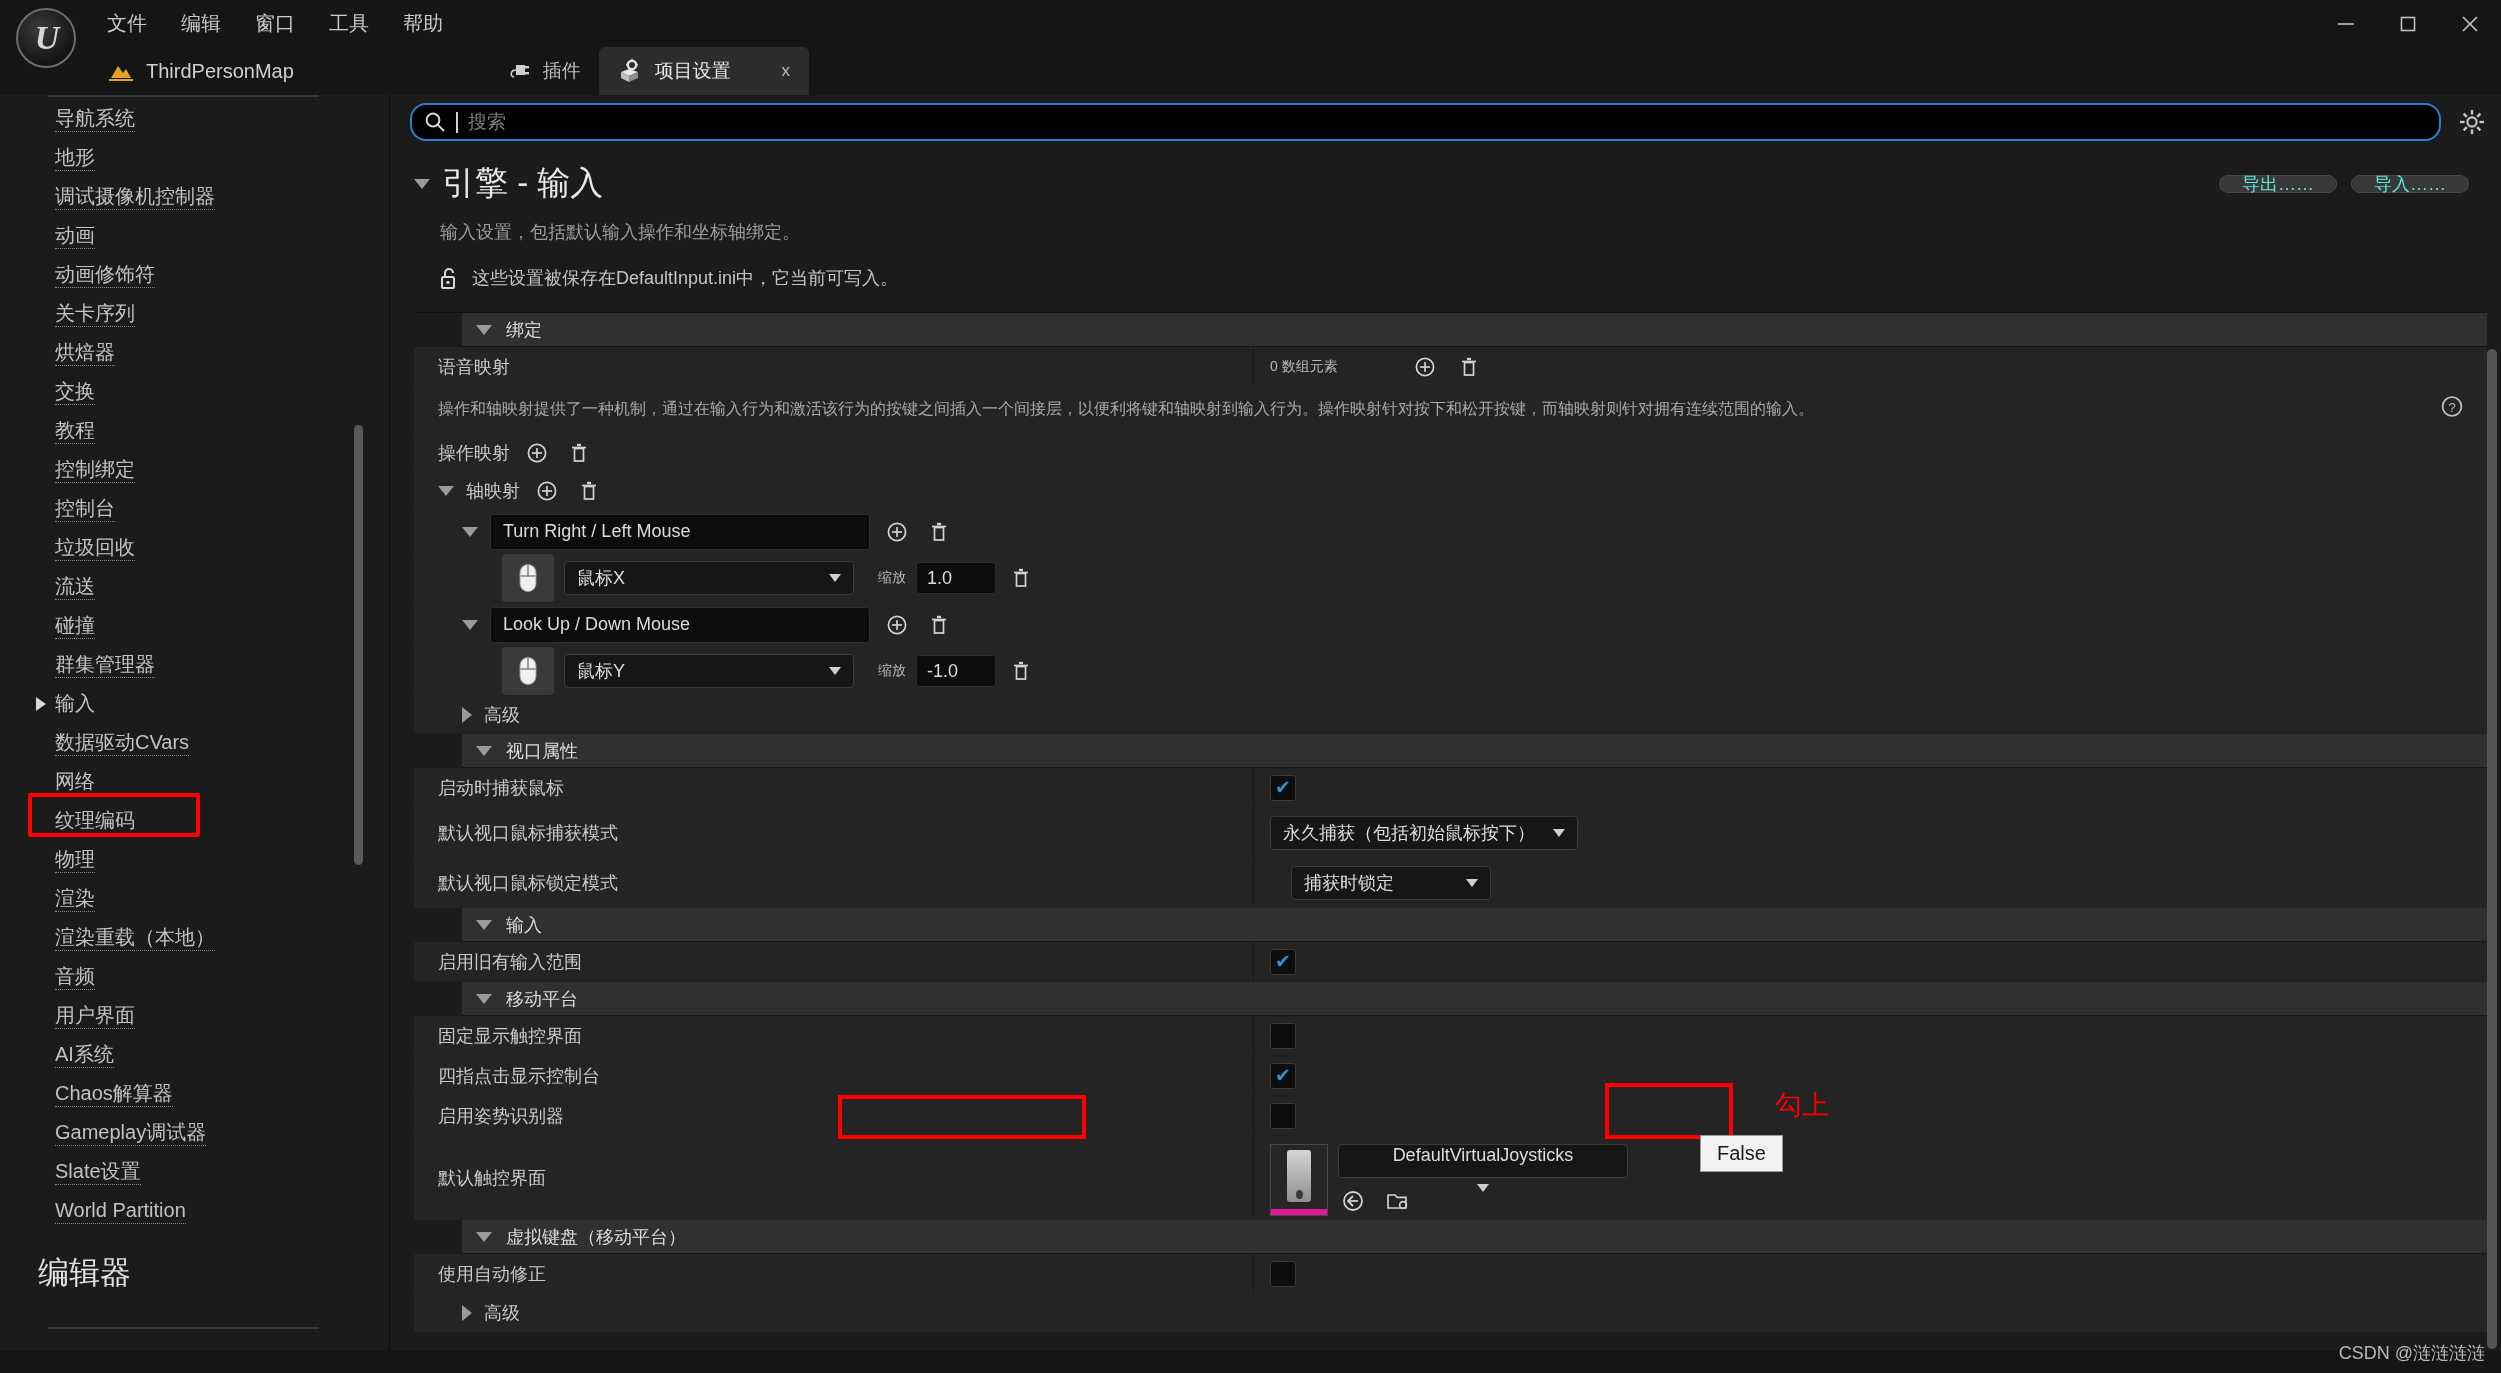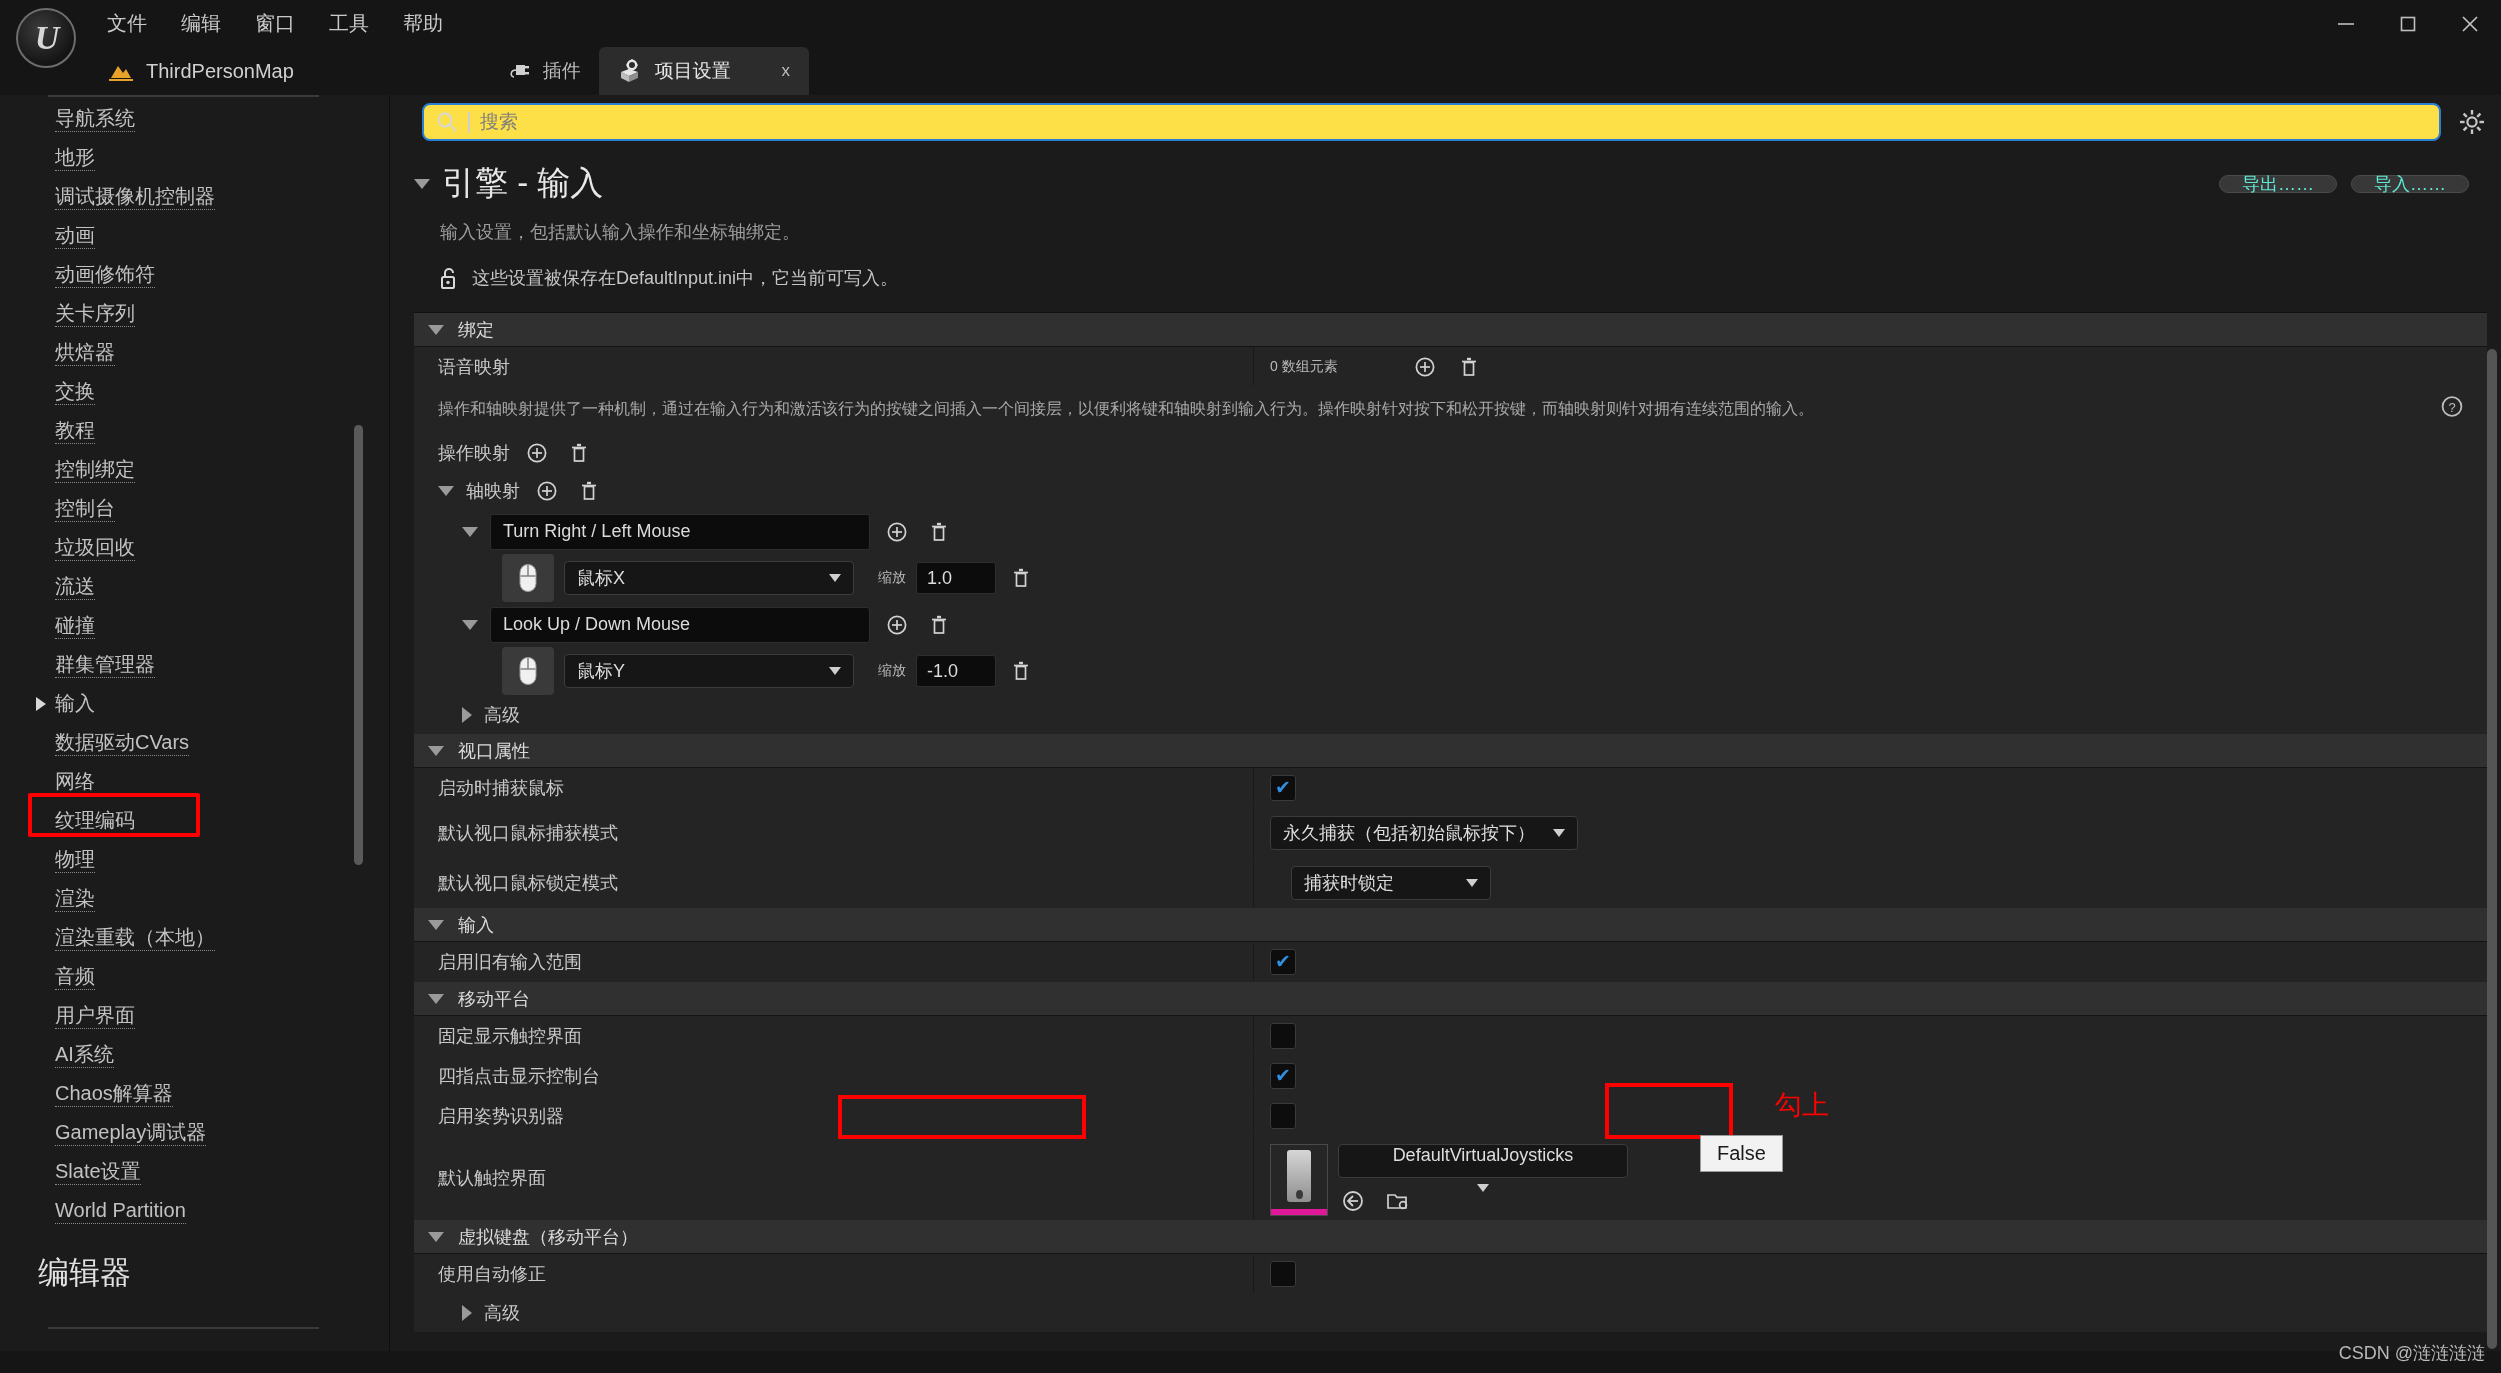--- a/index.html
+++ b/index.html
@@ -54,7 +54,7 @@
   
   .main { flex: 1 1 auto; display: flex; flex-direction: column; background: #1b1b1b; min-width: 0; position: relative; }
   .searchrow { height: 52px; display: flex; align-items: center; padding: 8px 12px 6px 20px; gap: 14px; flex: 0 0 auto; }
-  .searchbox { flex: 1 1 auto; height: 38px; background: #fde047; border: 2px solid #2a7fd4; border-radius: 8px; display: flex; align-items: center; padding: 0 12px; gap: 10px; margin-left: 12px; }
+  .searchbox { flex: 1 1 auto; height: 38px; background: #000000; border: 2px solid #2a7fd4; border-radius: 16px; display: flex; align-items: center; padding: 0 12px; gap: 10px; }
   .searchbox svg { flex: 0 0 auto; }
   .search-caret { width: 2px; height: 21px; background: #d0d0d0; }
   .search-ph { font-size: 19px; color: #7e7e7e; }

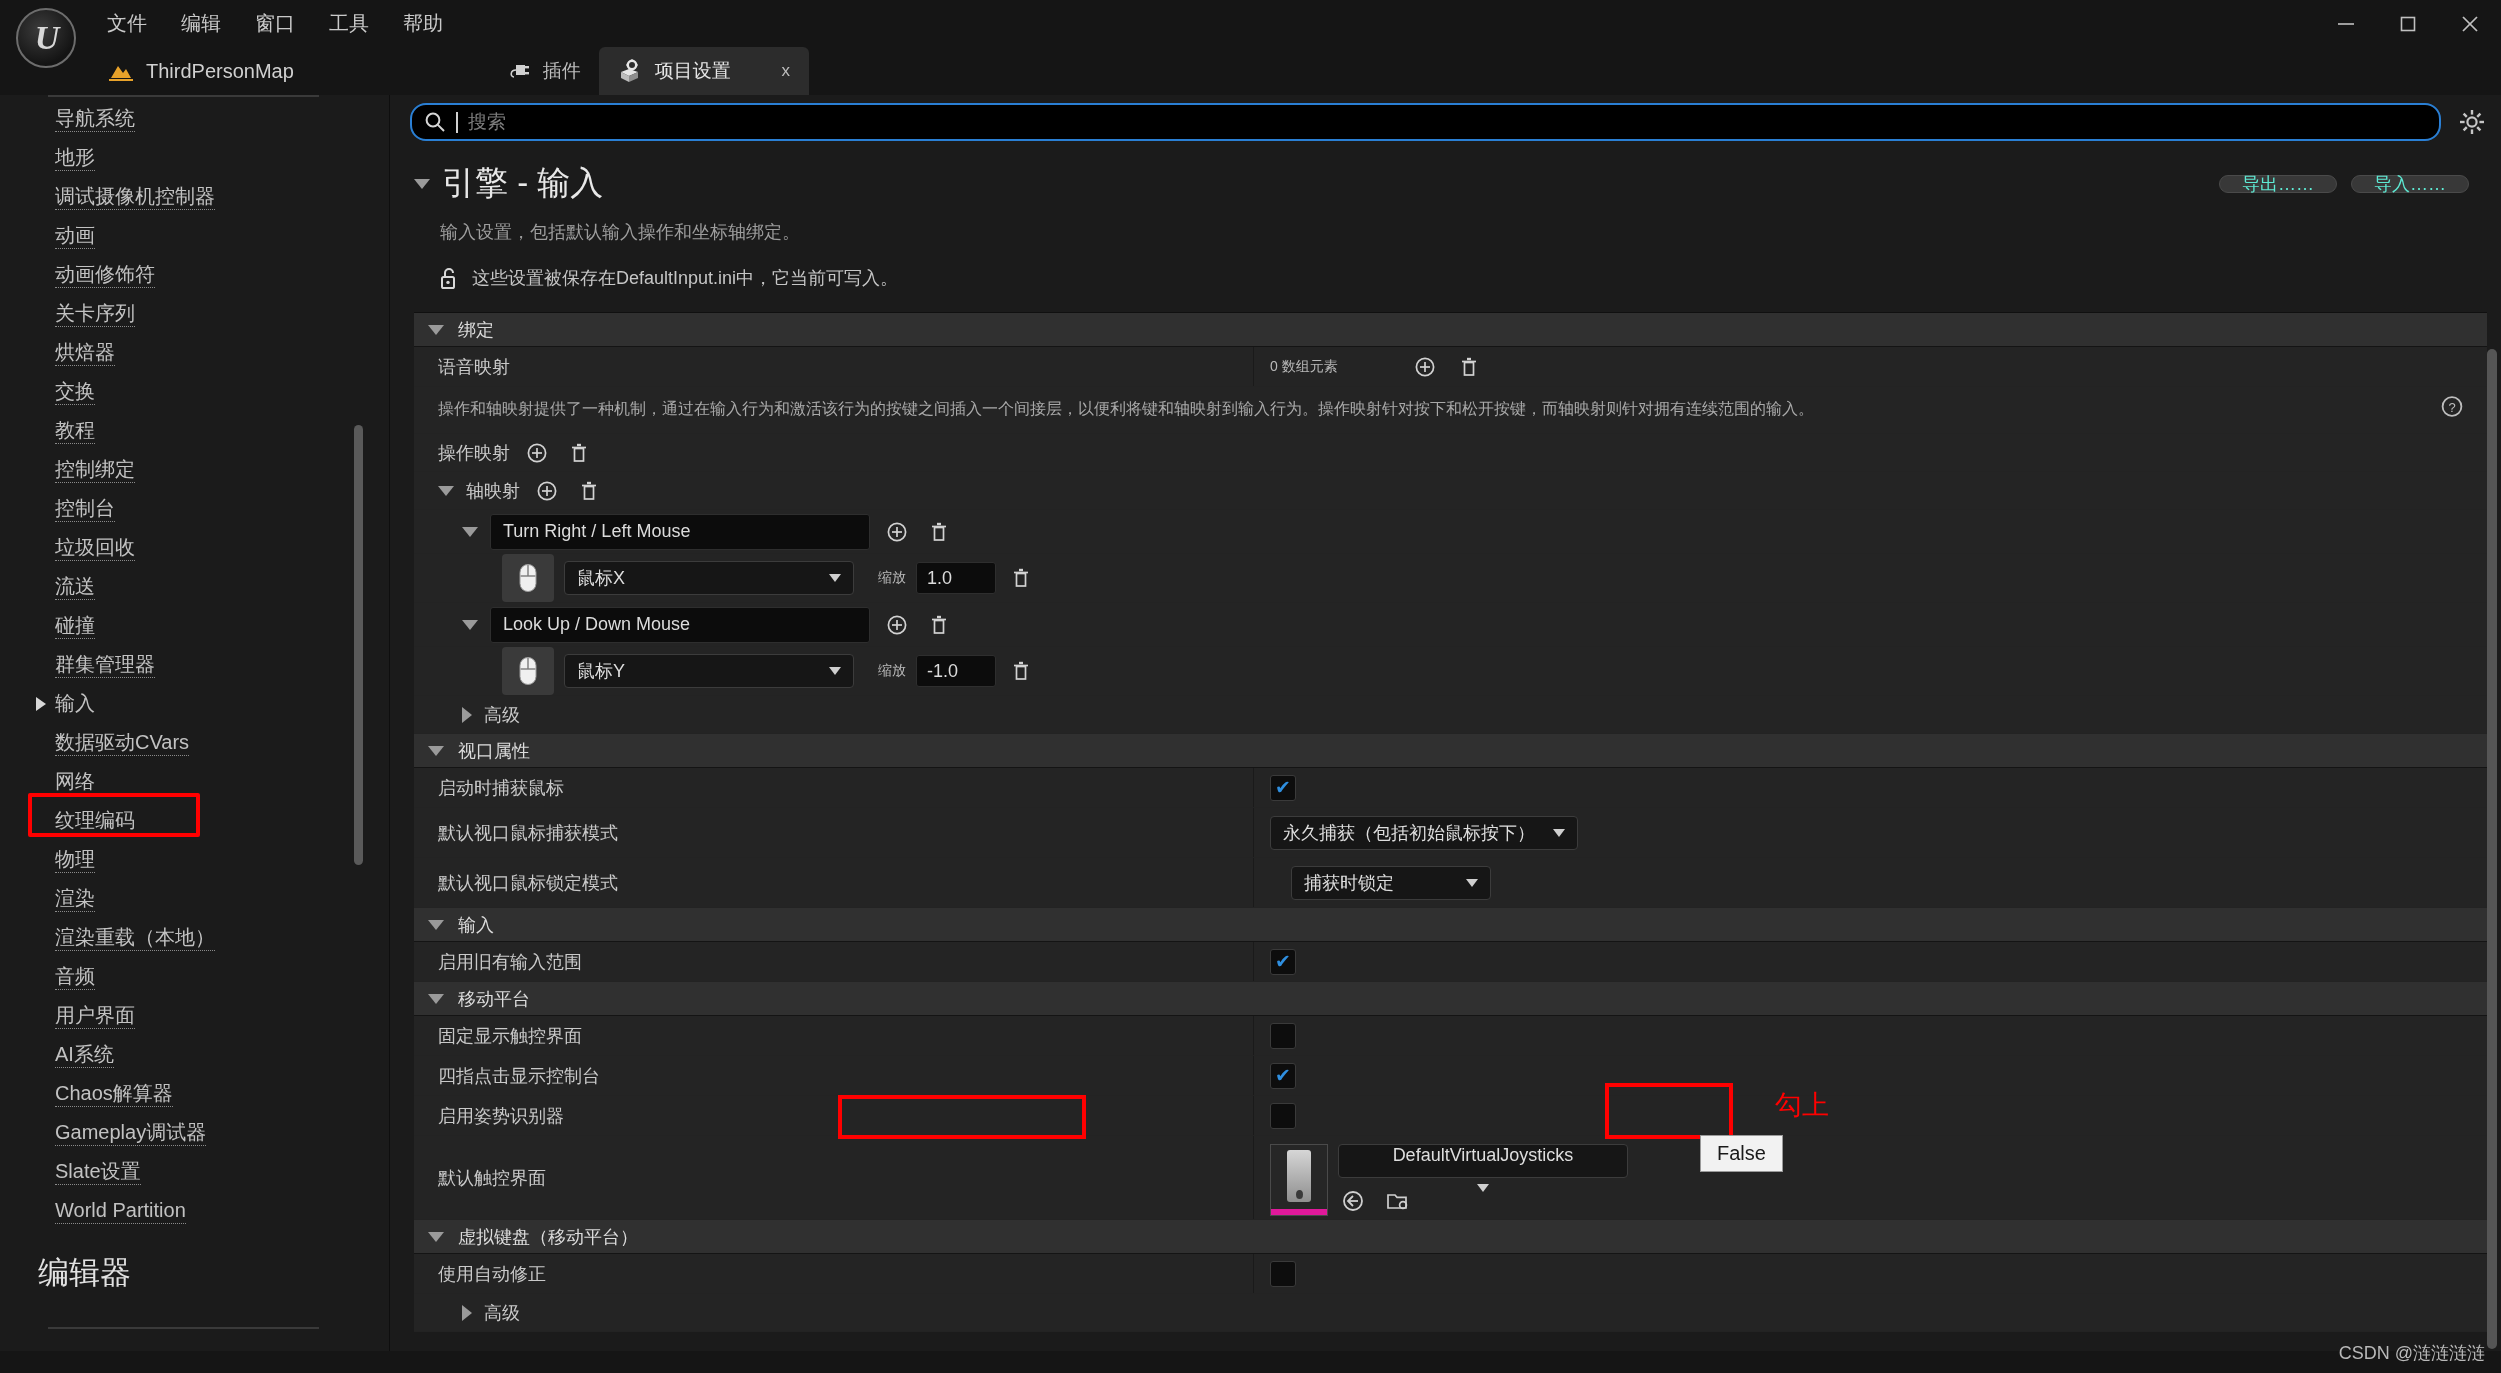--- a/index.html
+++ b/index.html
@@ -73,7 +73,7 @@
 
   
   .prop-wrap { margin: 22px 14px 0 14px; border-top: 1px solid #101010; }
-  .cat-row { background: #303030; height: 34px; display: flex; align-items: center; gap: 12px; padding-left: 14px; font-size: 18px; color: #dcdcdc; border-bottom: 1px solid #141414; }
+  .cat-row { background: #303030; height: 34px; display: flex; align-items: center; gap: 12px; padding-left: 14px; font-size: 18px; color: #dcdcdc; border-bottom: 1px solid #141414; margin-left: 48px; }
   .cat-row .tri-d, .cat-row .tri-r { margin-right: 2px; }
   .prow { display: flex; min-height: 40px; border-bottom: 1px solid #232323; background: #242424; align-items: stretch; }
   .pname { width: 840px; display: flex; align-items: center; padding-left: 24px; font-size: 18px; color: #c9c9c9; border-right: 1px solid #1a1a1a; flex: 0 0 auto; position: relative; }

